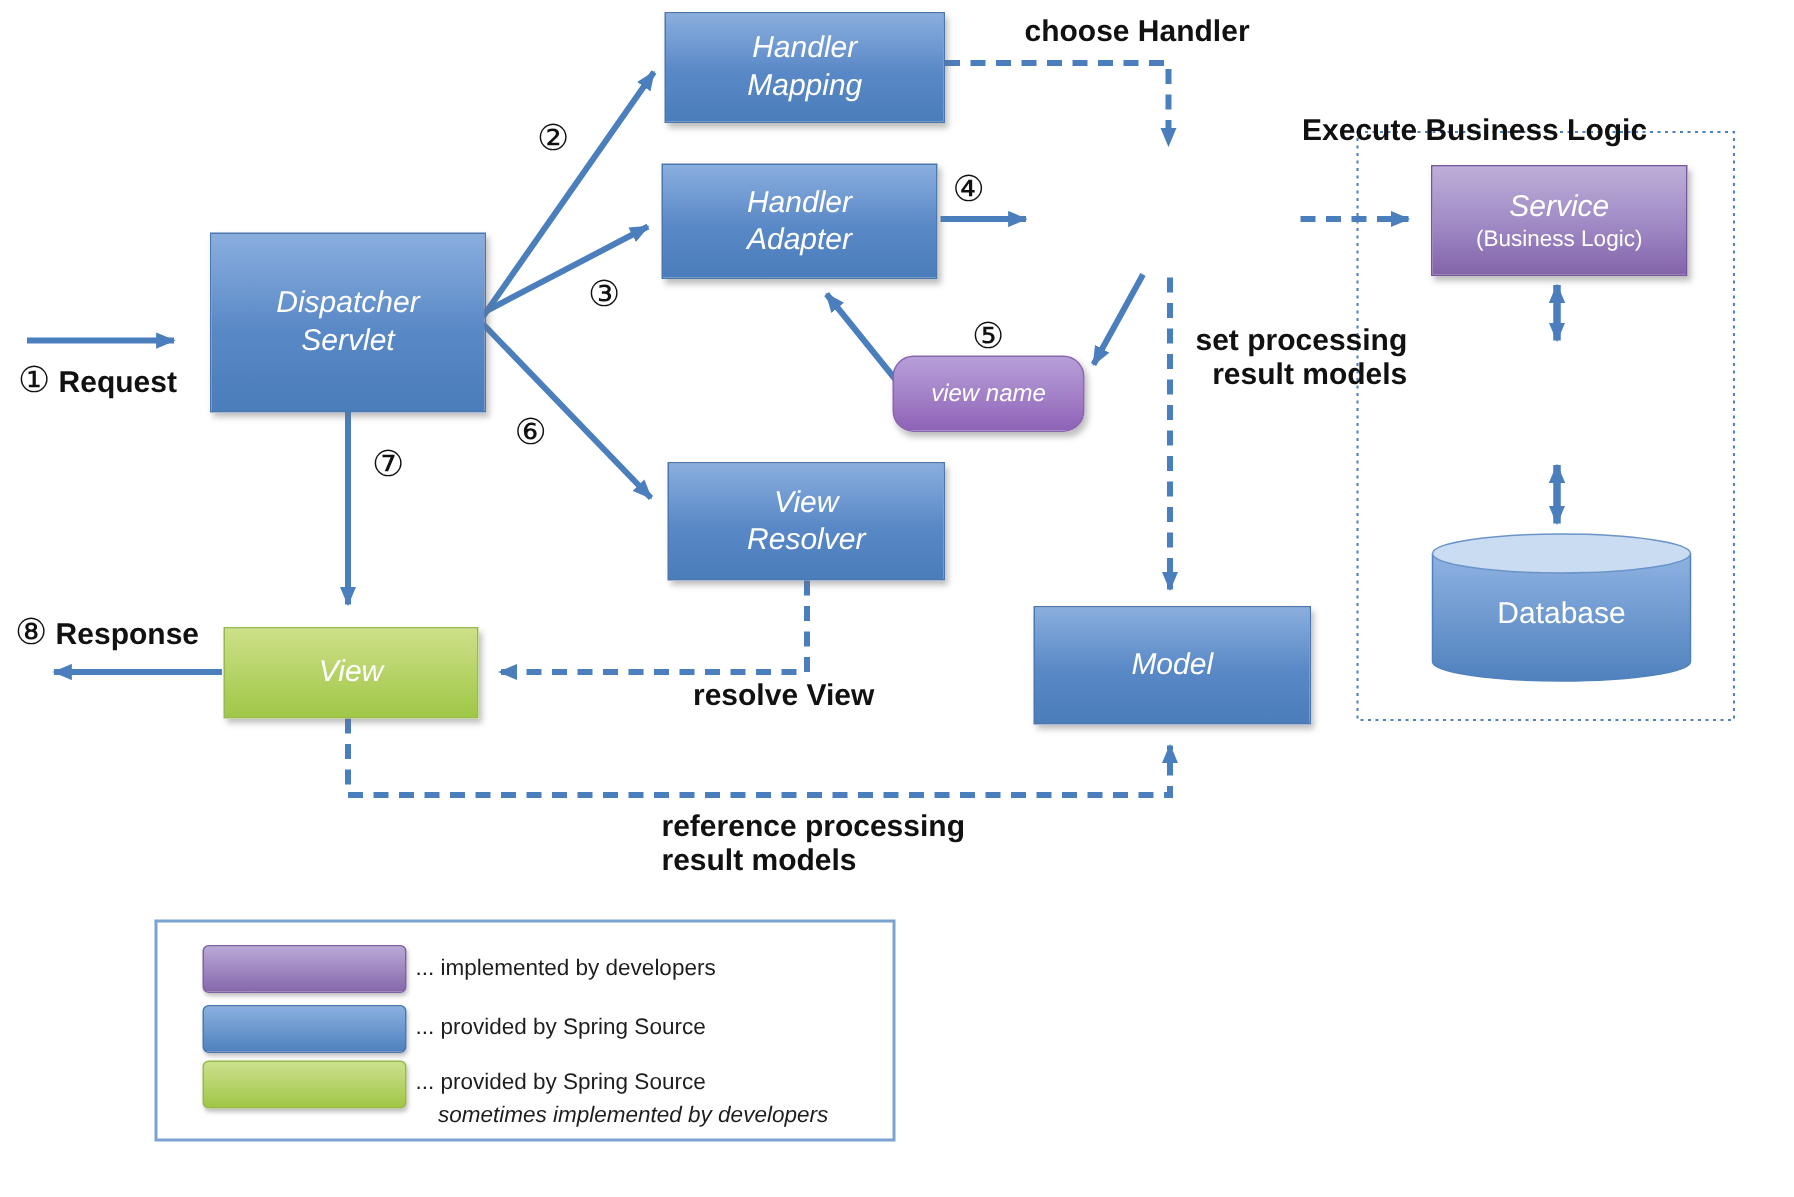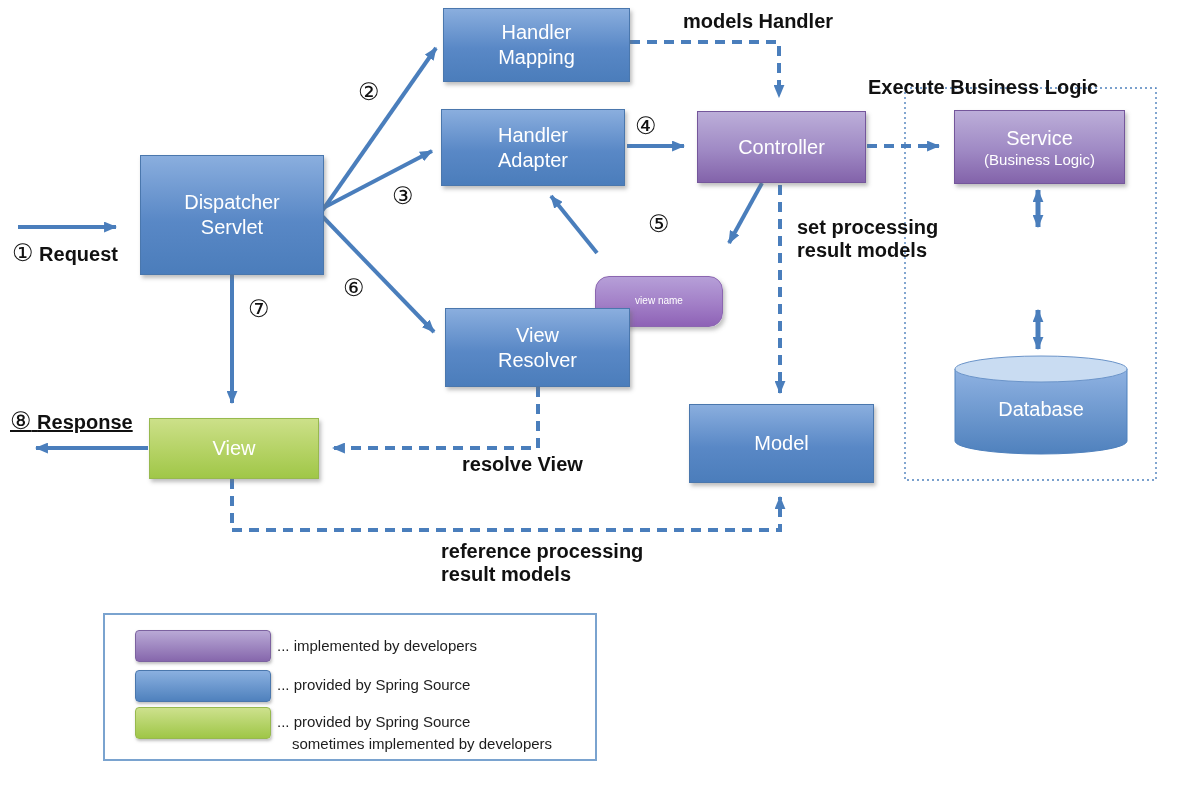--- a/index.html
+++ b/index.html
@@ -14,7 +14,7 @@
     color:#ffffff;text-align:center;font-size:20px;line-height:1.25;
     box-shadow:2px 3px 4px rgba(110,110,110,.45);
   }
-  .box .lbl{white-space:pre-line;}
+  .box .lbl{white-space:pre-line;font-style:italic;}
   .blue{background:linear-gradient(180deg,#8aaede 0%,#5988c6 55%,#4b7dbb 100%);border:1px solid #4a77ad;}
   .purple{background:linear-gradient(180deg,#bcaed9 0%,#9f89c4 55%,#8363aa 100%);border:1px solid #74569b;}
   .green{background:linear-gradient(180deg,#cce089 0%,#b4d264 55%,#a0c748 100%);border:1px solid #97b94e;}

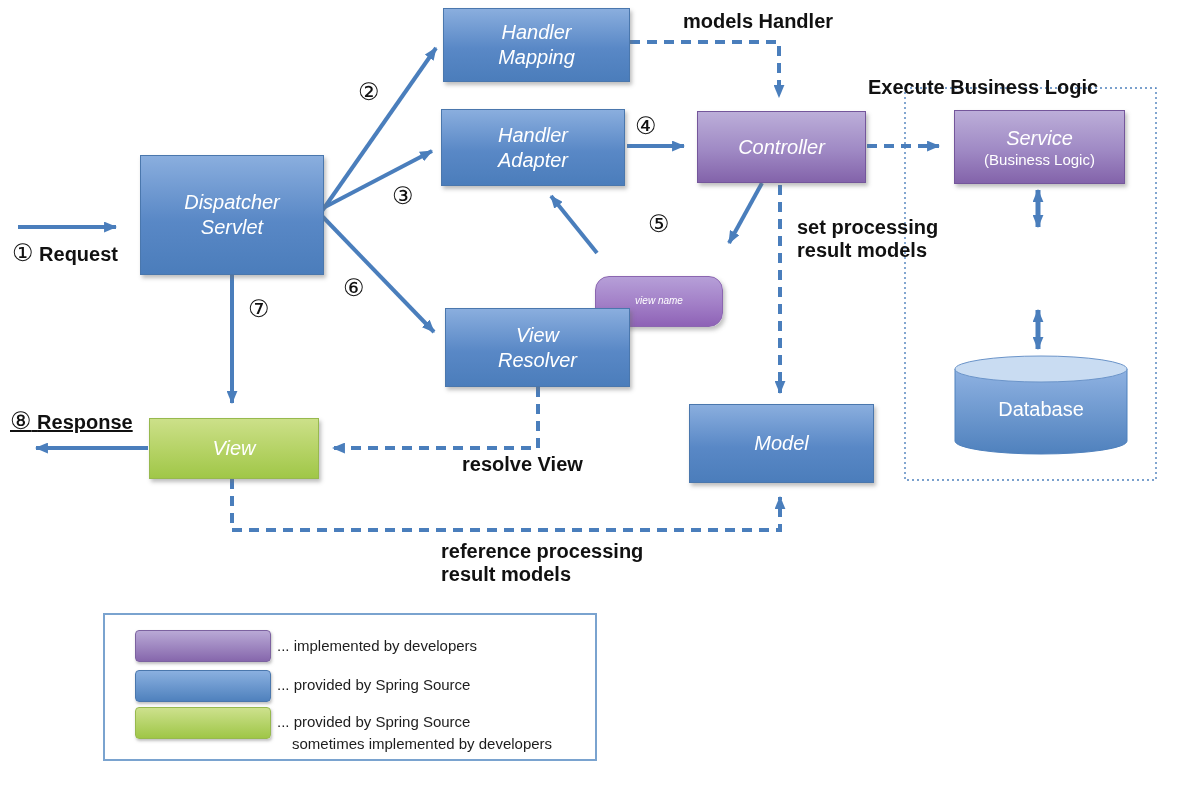--- a/index.html
+++ b/index.html
@@ -142,7 +142,7 @@
   <div class="stepnum circ" style="left:343px;top:274px;">⑥</div>
   <div class="stepnum circ" style="left:248px;top:295px;">⑦</div>
 
-  <div class="black-label" style="left:683px;top:10px;">models Handler</div>
+  <div class="black-label" style="left:683px;top:10px;">choose Handler</div>
   <div class="black-label" style="left:868px;top:76px;">Execute Business Logic</div>
   <div class="black-label" style="left:797px;top:216px;">
     <span class="line">set processing</span>

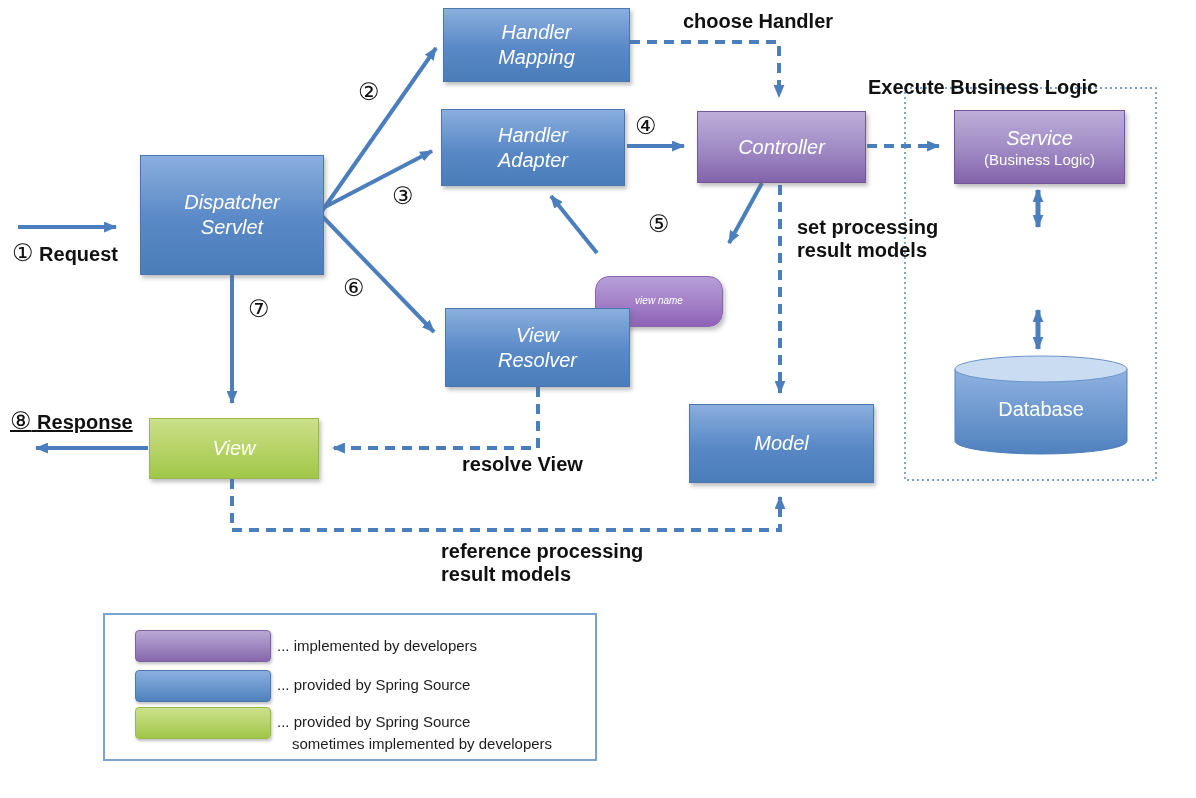--- a/index.html
+++ b/index.html
@@ -97,9 +97,6 @@
 Servlet</span>
   </div>
 
-  <div class="box purple" style="left:697px;top:111px;width:167px;height:70px;">
-    <span class="lbl">Controller</span>
-  </div>
 
   <div class="box rounded" style="left:595px;top:237px;width:126px;height:49px;">
     <span class="lbl">view name</span>

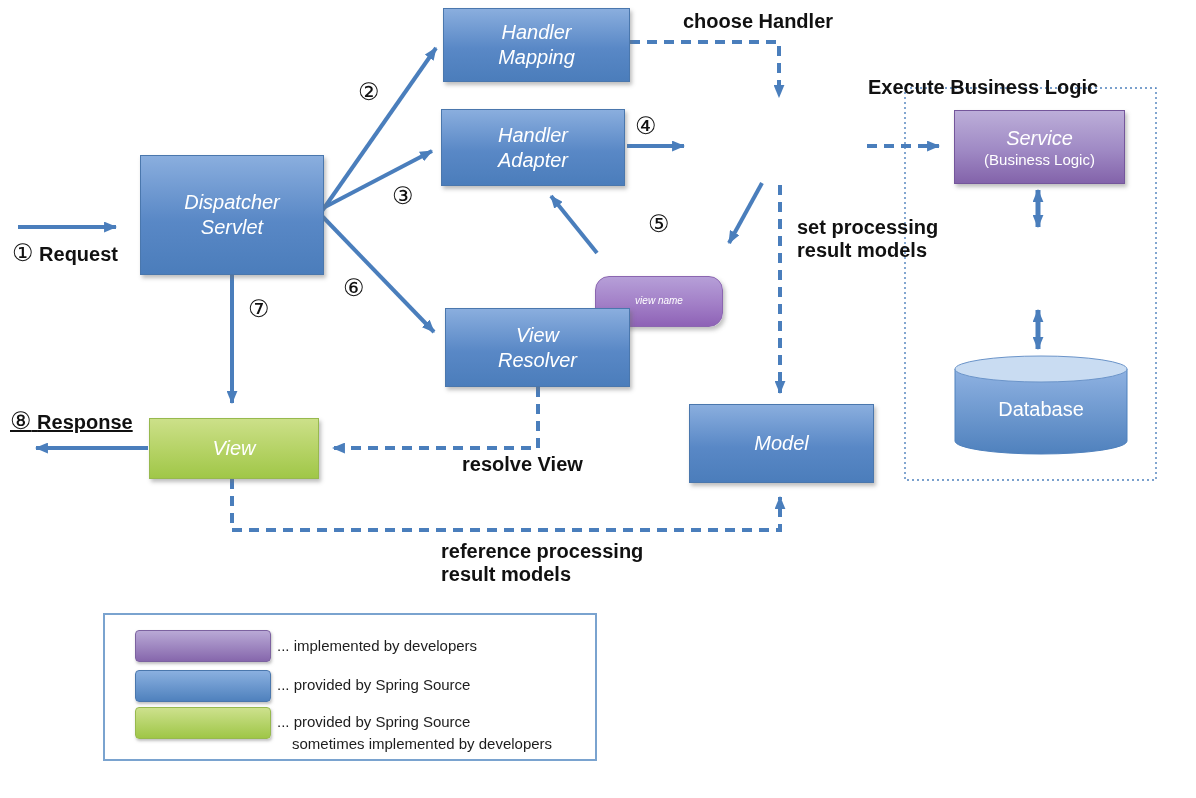--- a/index.html
+++ b/index.html
@@ -141,7 +141,7 @@
 
   <div class="black-label" style="left:683px;top:10px;">choose Handler</div>
   <div class="black-label" style="left:868px;top:76px;">Execute Business Logic</div>
-  <div class="black-label" style="left:797px;top:216px;">
+  <div class="black-label" style="left:797px;top:216px;text-align:right;">
     <span class="line">set processing</span>
     <span class="line">result models</span>
   </div>

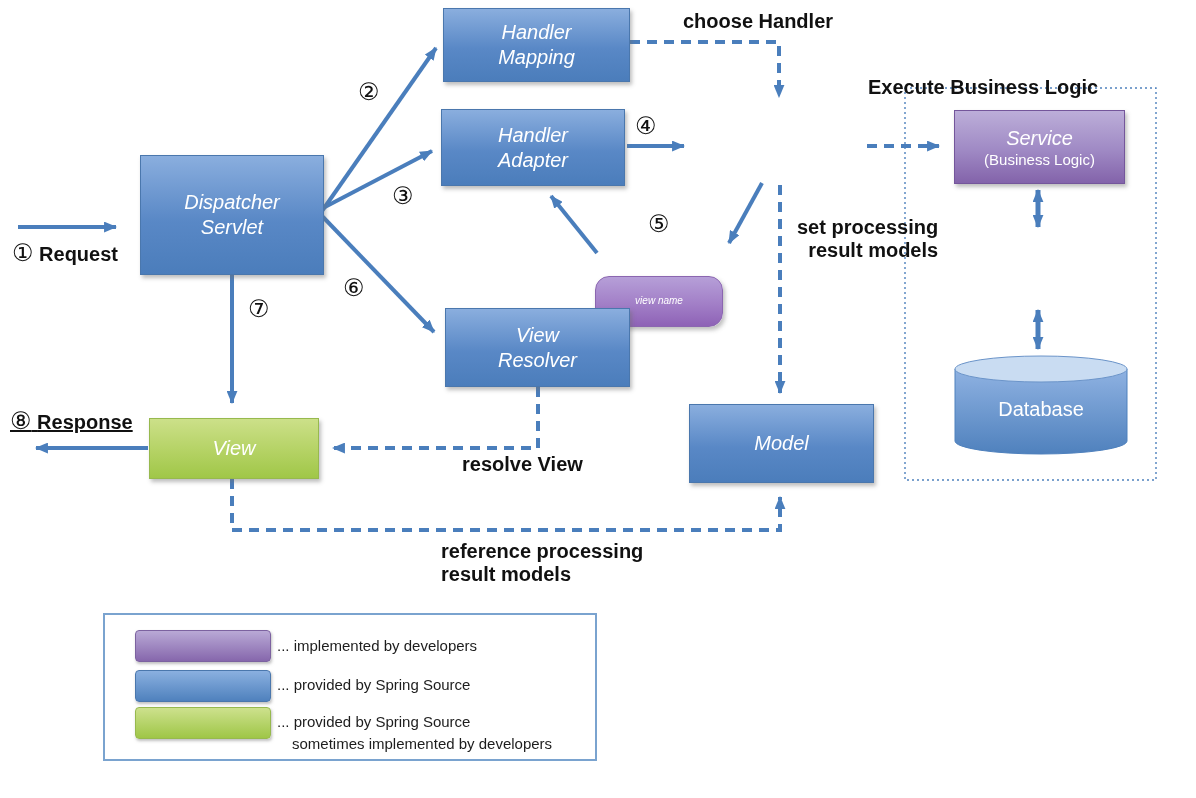--- a/index.html
+++ b/index.html
@@ -18,8 +18,8 @@
   .blue{background:linear-gradient(180deg,#8aaede 0%,#5988c6 55%,#4b7dbb 100%);border:1px solid #4a77ad;}
   .purple{background:linear-gradient(180deg,#bcaed9 0%,#9f89c4 55%,#8363aa 100%);border:1px solid #74569b;}
   .green{background:linear-gradient(180deg,#cce089 0%,#b4d264 55%,#a0c748 100%);border:1px solid #97b94e;}
-  .rounded{border-radius:14px;border:1px solid #8b66b0;font-size:10px;
-    background:linear-gradient(180deg,#b69fd8 0%,#a27fc7 55%,#8e62b6 100%);margin-top:39px;}
+  .rounded{border-radius:14px;border:1px solid #8b66b0;font-size:16px;
+    background:linear-gradient(180deg,#b69fd8 0%,#a27fc7 55%,#8e62b6 100%);}
   .sub{font-size:15px;line-height:1.15;}
 
   .black-label{position:absolute;color:#111111;font-size:20px;font-weight:600;white-space:nowrap;}

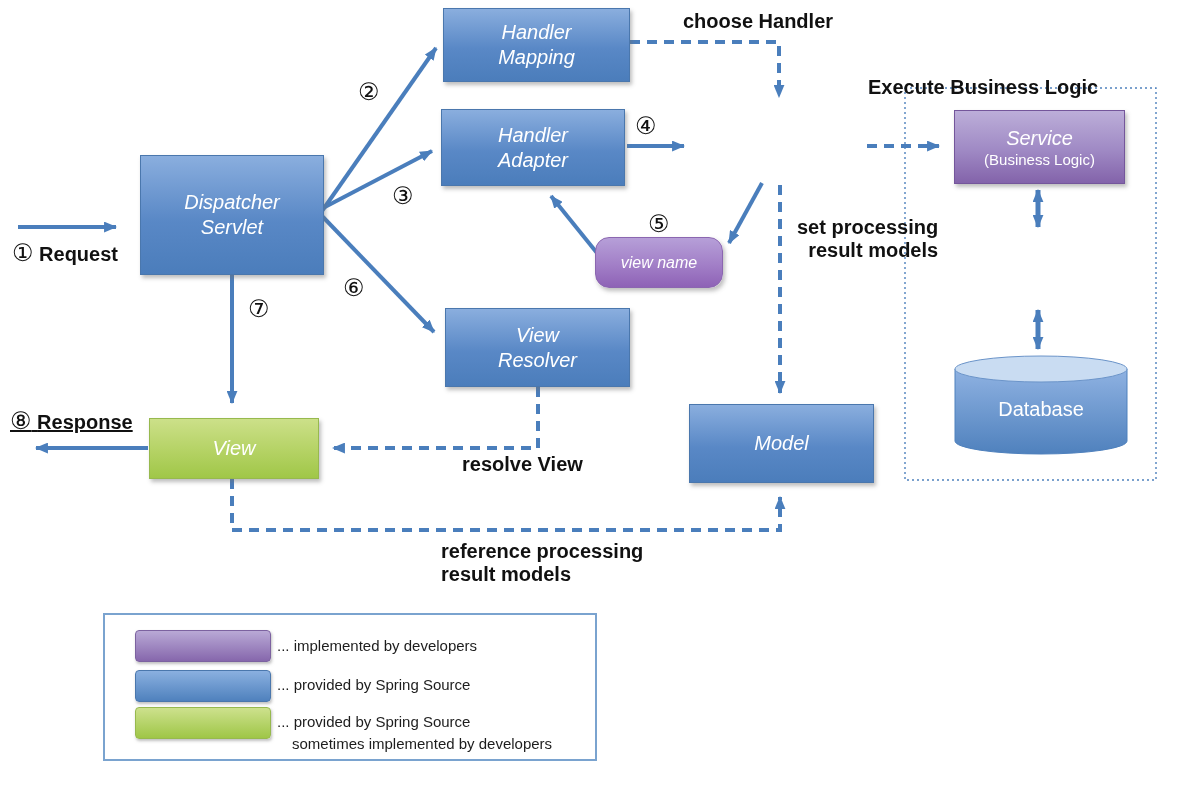--- a/index.html
+++ b/index.html
@@ -127,7 +127,7 @@
     <span class="circ">①</span>
     <span>Request</span>
   </div>
-  <div class="black-label" style="left:10px;top:407px;text-decoration:underline;">
+  <div class="black-label" style="left:10px;top:407px;">
     <span class="circ">⑧</span>
     <span>Response</span>
   </div>

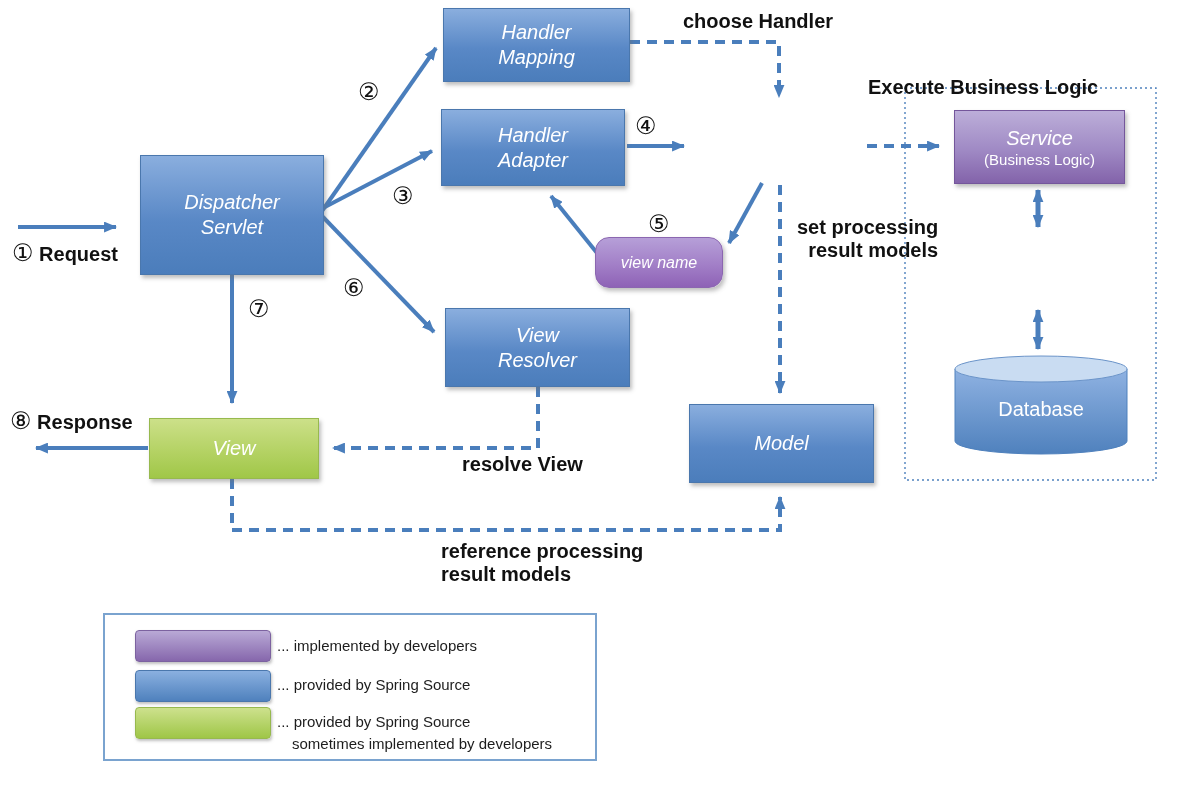--- a/index.html
+++ b/index.html
@@ -160,7 +160,7 @@
 
     <div class="swatch sw-green" style="top:92px;"></div>
     <div class="legend-label" style="top:98px;">... provided by Spring Source</div>
-    <div class="legend-label" style="top:120px;left:187px;">sometimes implemented by developers</div>
+    <div class="legend-label" style="top:120px;left:187px;font-style:italic;">sometimes implemented by developers</div>
   </div>
 
 </div>

